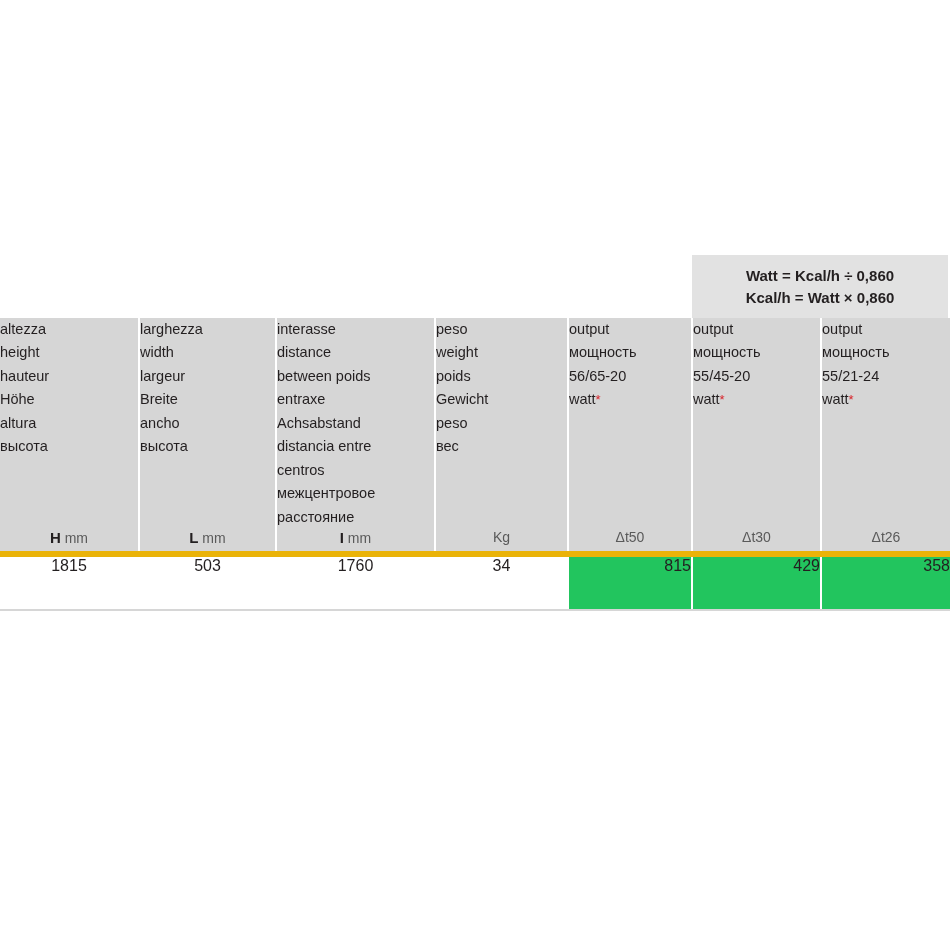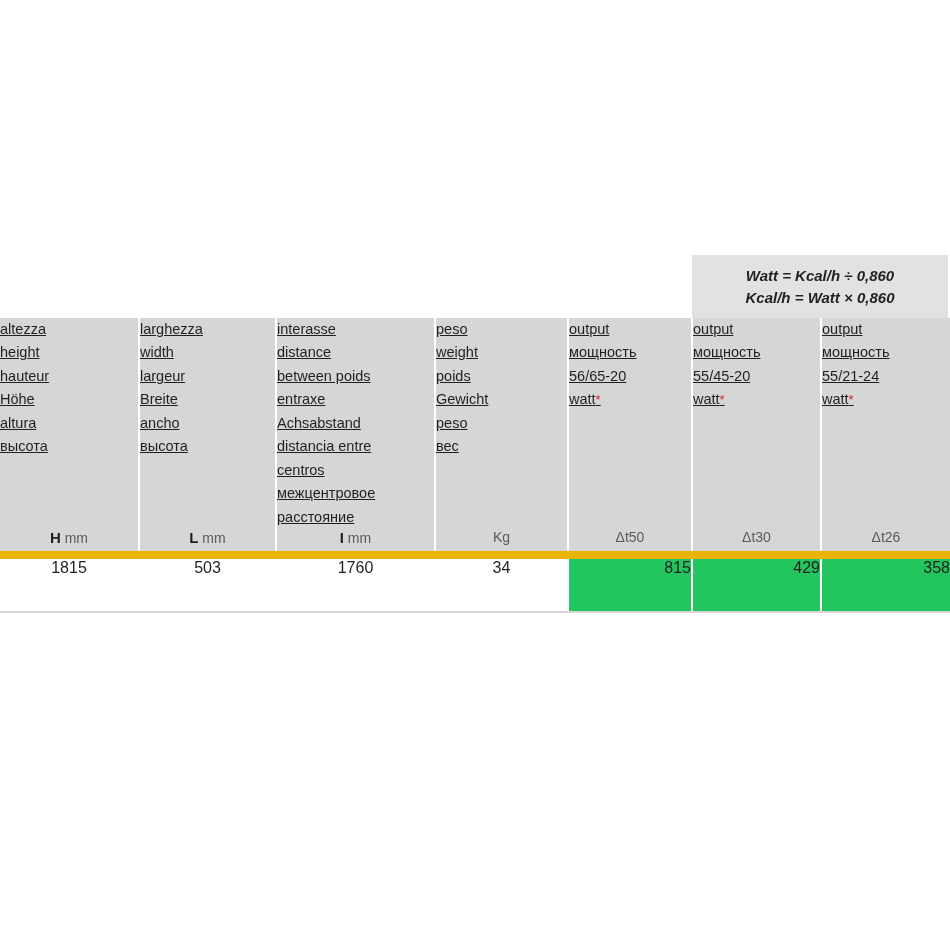--- a/index.html
+++ b/index.html
@@ -40,7 +40,6 @@
     flex-direction: column;
     align-items: center;
     justify-content: center;
-    font-style: italic;
     font-weight: bold;
     font-size: 15px;
     color: #231f20;

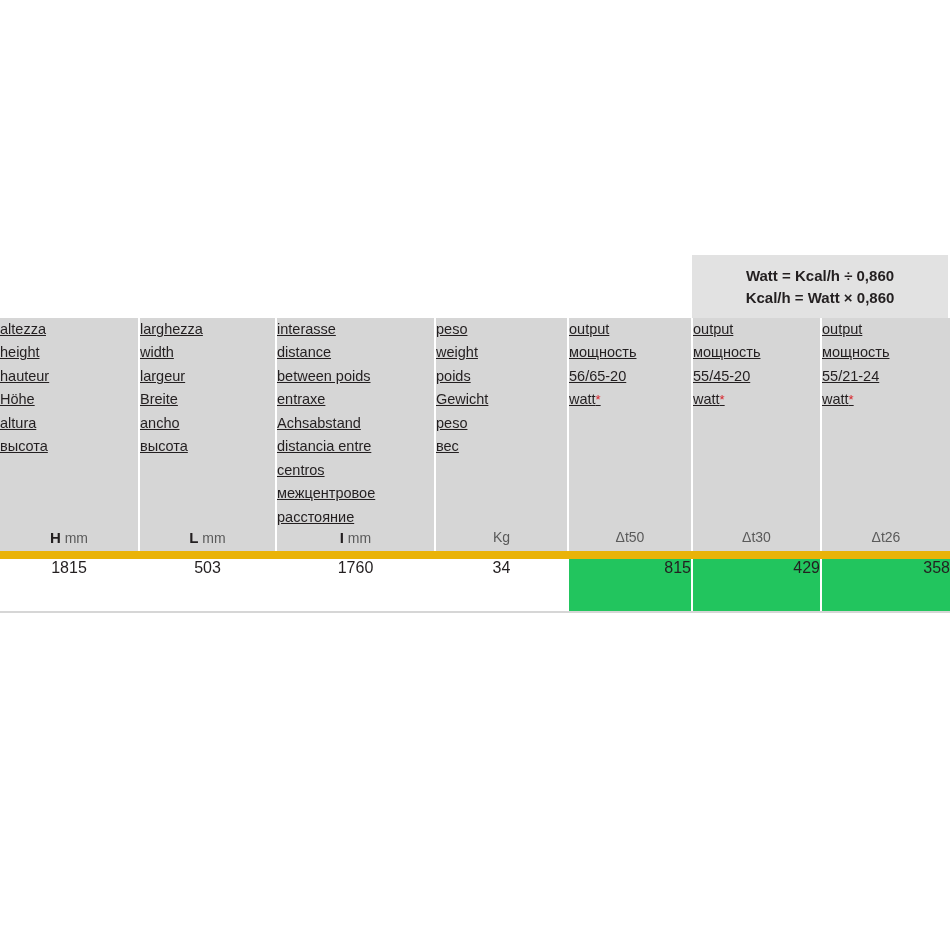--- a/index.html
+++ b/index.html
@@ -66,7 +66,6 @@
     line-height: 1.62;
     color: #231f20;
     height: 200px;
-    text-decoration: underline;
   }
   .hdr.last { border-right: 0; }
 

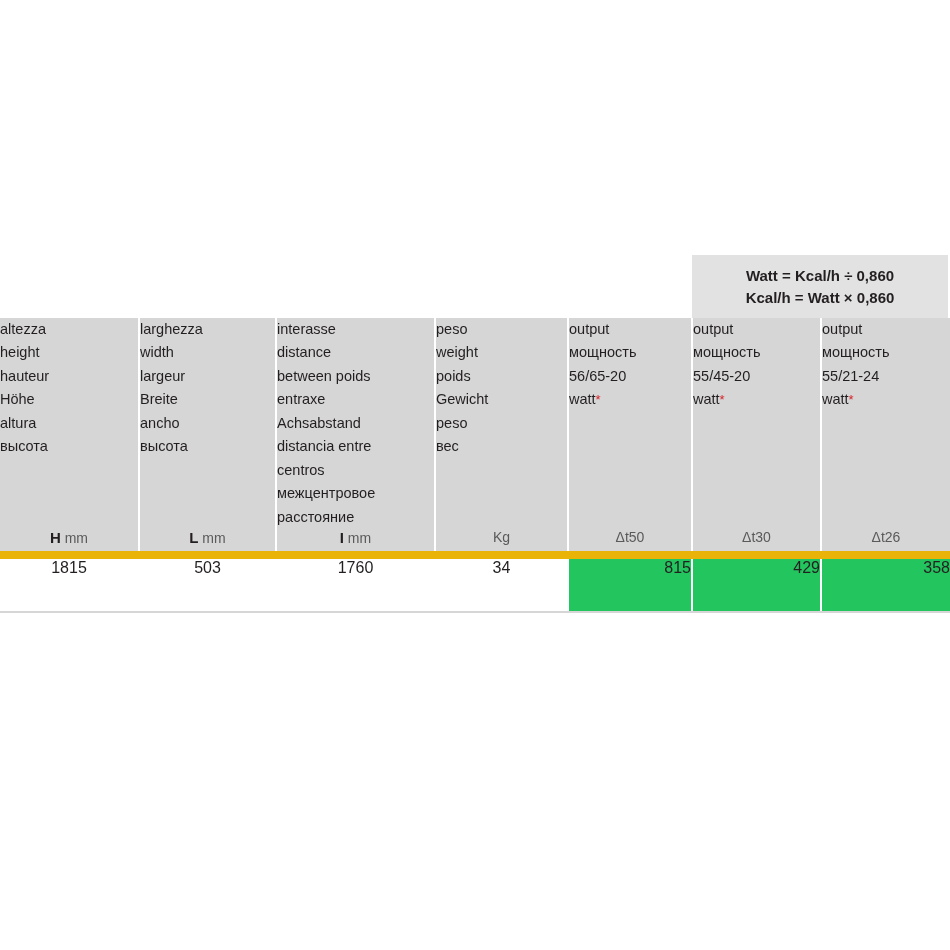--- a/index.html
+++ b/index.html
@@ -103,7 +103,7 @@
     background: #ffffff;
     border-right: 2px solid #ffffff;
     border-bottom: 2px solid #d6d6d6;
-    border-top: 8px solid #eab308;
+    border-top: 6px solid #eab308;
     margin-top: 40px;
   }
   .data.out {

